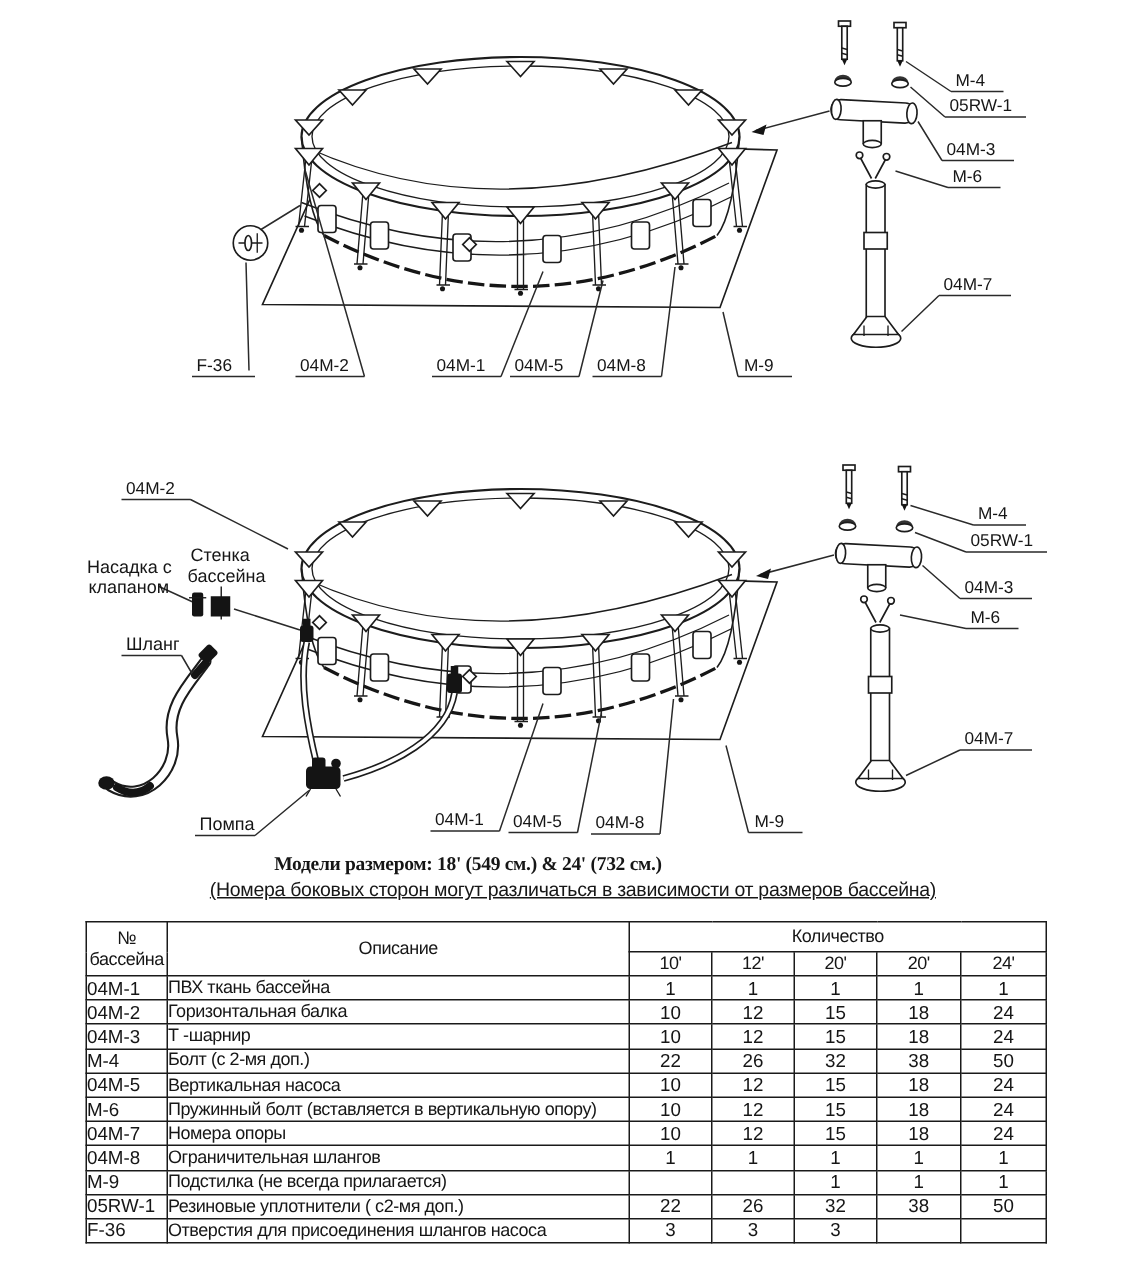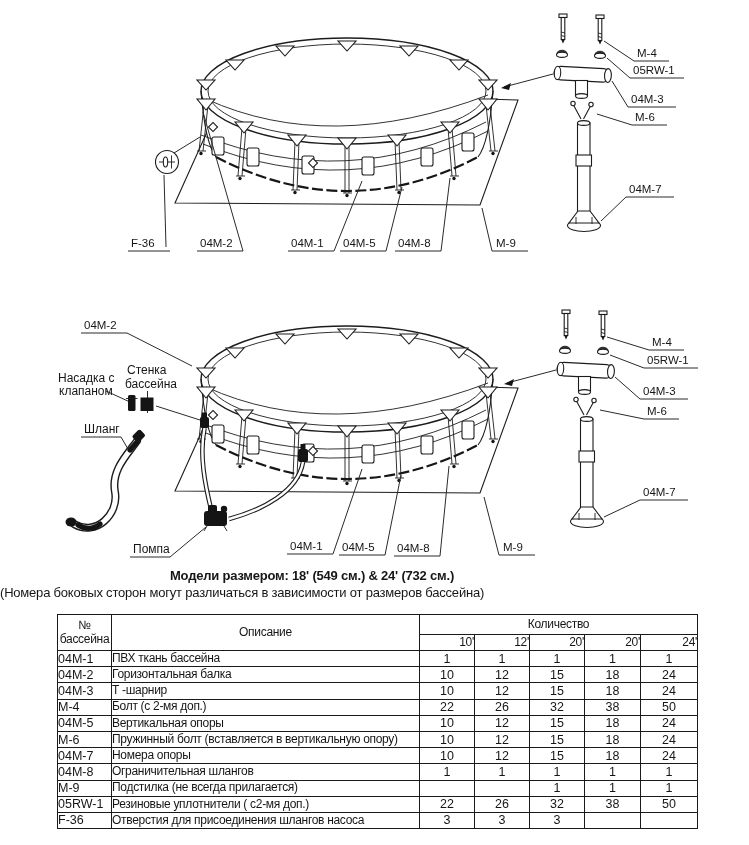--- a/index.html
+++ b/index.html
@@ -22,7 +22,7 @@
   .tubeO { fill:none; stroke:#1c1c1c; stroke-width:4.6; }
   .tubeI { fill:none; stroke:#ffffff; stroke-width:2.4; }
   .heading-title { position:absolute; left:0; top:568px; width:624px; text-align:center;
-                   font-size:13px; font-weight:bold; letter-spacing:-0.2px; }
+                   font-size:13px; font-weight:bold; letter-spacing:-0.2px;font-family:Liberation Serif, serif; }
   .heading-sub   { position:absolute; left:0; top:585px; width:624px; text-align:left;
                    font-size:13px; letter-spacing:-0.2px; }
   table.parts { position:absolute; left:57px; top:614px; width:640px;

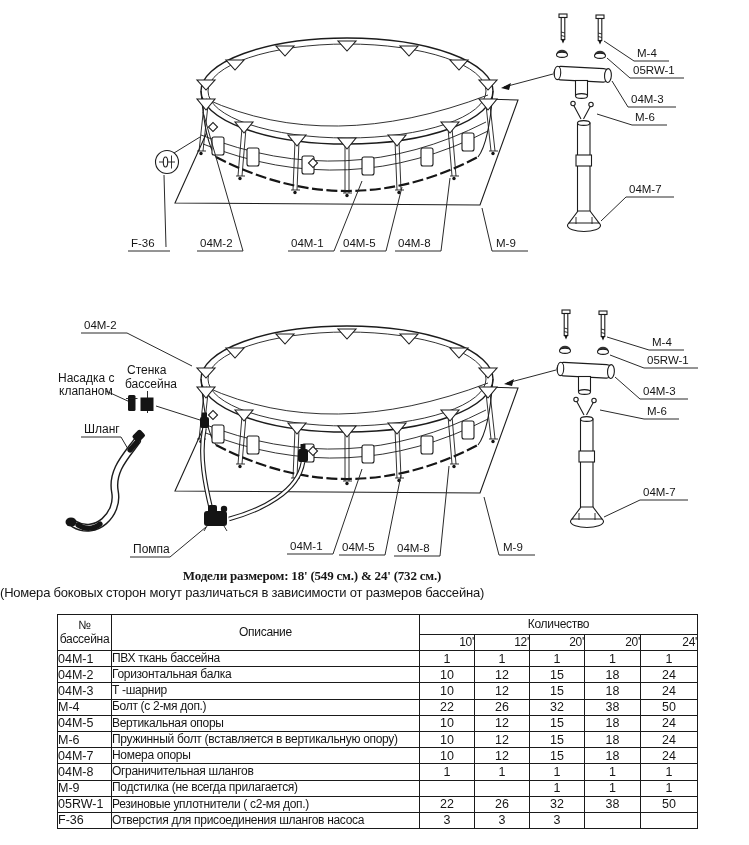--- a/index.html
+++ b/index.html
@@ -23,8 +23,8 @@
   .tubeI { fill:none; stroke:#ffffff; stroke-width:2.4; }
   .heading-title { position:absolute; left:0; top:568px; width:624px; text-align:center;
                    font-size:13px; font-weight:bold; letter-spacing:-0.2px;font-family:Liberation Serif, serif; }
-  .heading-sub   { position:absolute; left:0; top:585px; width:624px; text-align:left;
-                   font-size:13px; letter-spacing:-0.2px; }
+  .heading-sub   { position:absolute; left:0; top:585px; width:624px; text-align:right;
+                   font-size:13px; letter-spacing:-0.2px;text-decoration:underline; }
   table.parts { position:absolute; left:57px; top:614px; width:640px;
                 border-collapse:collapse; table-layout:fixed; font-size:12.5px; }
   table.parts th, table.parts td { border:1.5px solid #1a1a1a; padding:0; line-height:1.12;

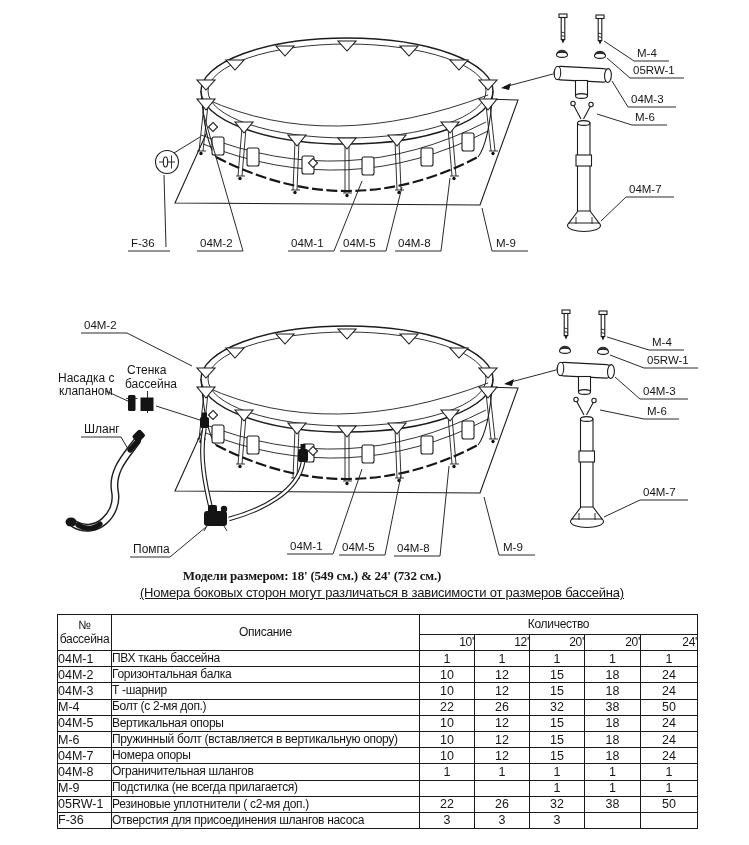--- a/index.html
+++ b/index.html
@@ -31,7 +31,7 @@
                 overflow:hidden; white-space:nowrap; }
   table.parts th { font-weight:normal; text-align:center; font-size:12px; letter-spacing:-0.3px; }
   th.qty-head { height:19px; font-size:12.5px; }
-  tr.sizes th { height:15px;text-align:right; }
+  tr.sizes th { height:15px; }
   td.art  { text-align:left; padding-left:4px; height:15.2px; }
   td.desc { text-align:left; padding-left:4px; font-size:12px; letter-spacing:-0.3px; }
   td.q    { text-align:center; }

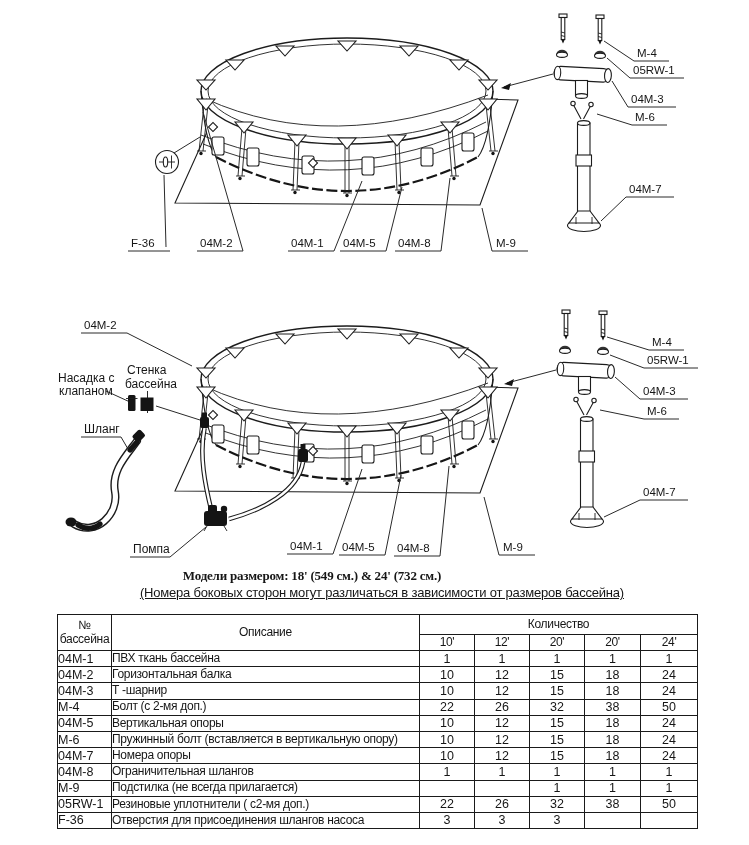--- a/index.html
+++ b/index.html
@@ -321,7 +321,7 @@
 
       <tr>
         <td class="art">04M-5</td>
-        <td class="desc">Вертикальная опоры</td>
+        <td class="desc">Вертикальная насоса</td>
         <td class="q">10</td>
         <td class="q">12</td>
         <td class="q">15</td>

